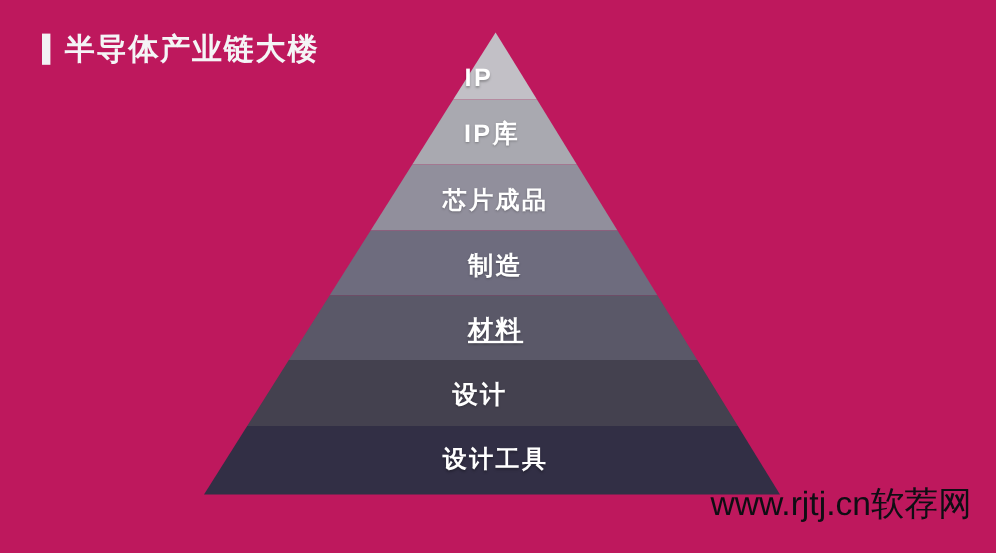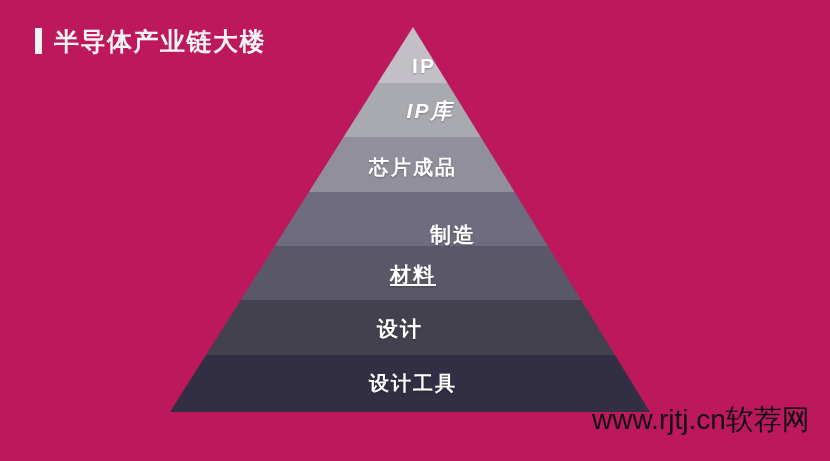--- a/index.html
+++ b/index.html
@@ -107,7 +107,7 @@
         </g>
     </svg>
     <div id="pyramid-labels">
-        <div class="band-label" style="left: 424px; top: 66px;">IP</div>
+        <div class="band-label" style="left: 399px; top: 66px;">IP</div>
         <div class="band-label" style="left: 430px; top: 111px; font-style: italic;">IP库</div>
         <div class="band-label small" style="left: 413px; top: 167px;">芯片成品</div>
         <div class="band-label" style="left: 413px; top: 235px; margin-left: 40px;">制造</div>

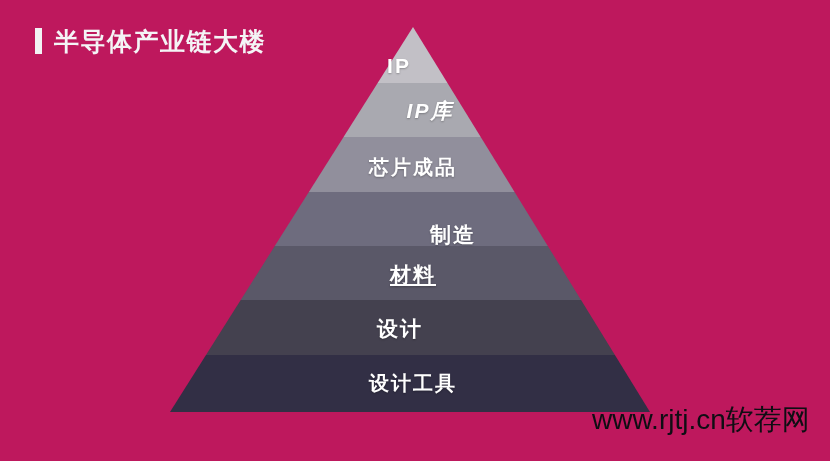--- a/index.html
+++ b/index.html
@@ -108,7 +108,7 @@
     </svg>
     <div id="pyramid-labels">
         <div class="band-label" style="left: 399px; top: 66px;">IP</div>
-        <div class="band-label" style="left: 430px; top: 111px; font-style: italic;">IP库</div>
+        <div class="band-label" style="left: 410px; top: 111px;">IP库</div>
         <div class="band-label small" style="left: 413px; top: 167px;">芯片成品</div>
         <div class="band-label" style="left: 413px; top: 235px; margin-left: 40px;">制造</div>
         <div class="band-label" style="left: 413px; top: 275px; text-decoration: underline;">材料</div>

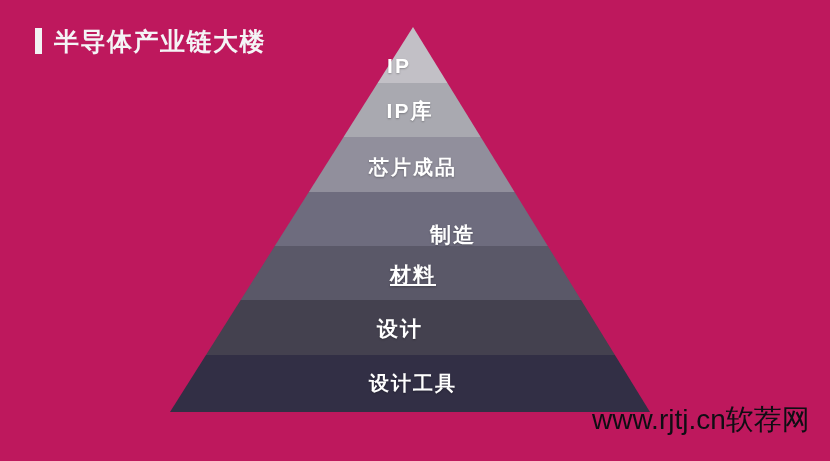--- a/index.html
+++ b/index.html
@@ -110,7 +110,7 @@
         <div class="band-label" style="left: 399px; top: 66px;">IP</div>
         <div class="band-label" style="left: 410px; top: 111px;">IP库</div>
         <div class="band-label small" style="left: 413px; top: 167px;">芯片成品</div>
-        <div class="band-label" style="left: 413px; top: 235px; margin-left: 40px;">制造</div>
+        <div class="band-label" style="left: 413px; top: 221px;">制造</div>
         <div class="band-label" style="left: 413px; top: 275px; text-decoration: underline;">材料</div>
         <div class="band-label" style="left: 400px; top: 329px; font-family: Liberation Mono, monospace;">设计</div>
         <div class="band-label small" style="left: 413px; top: 383px;">设计工具</div>

